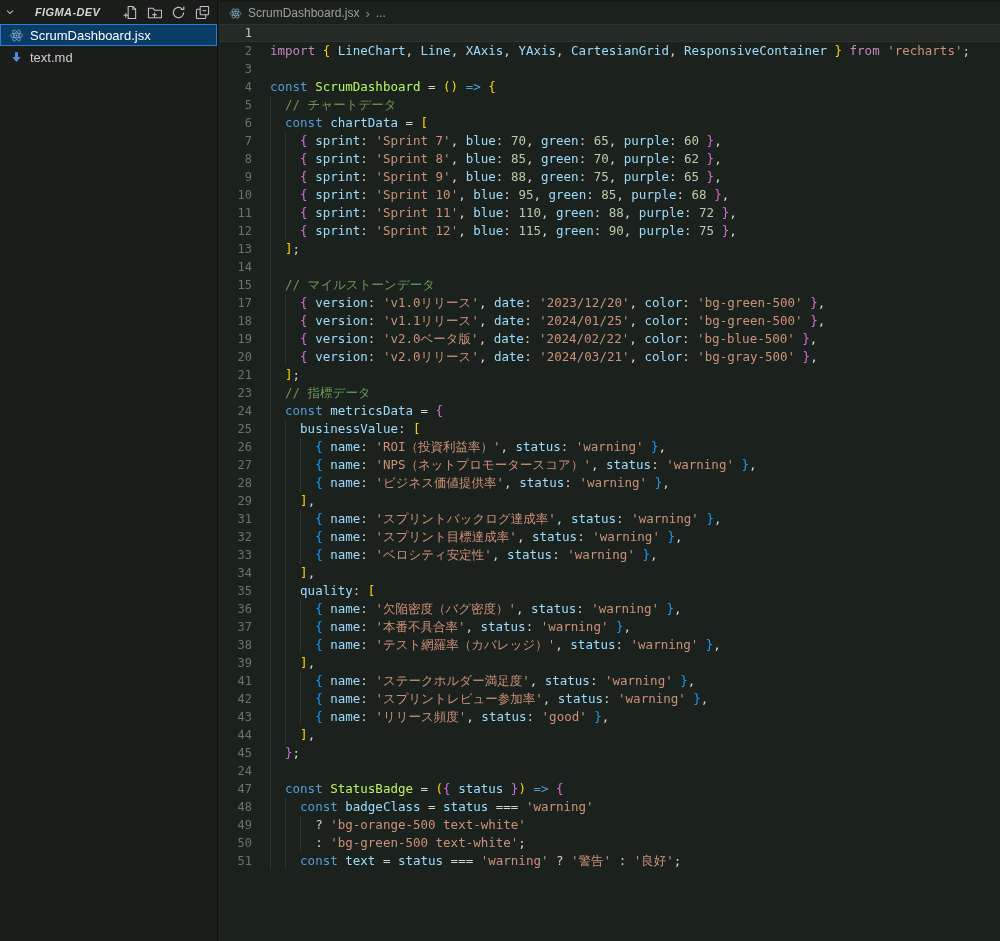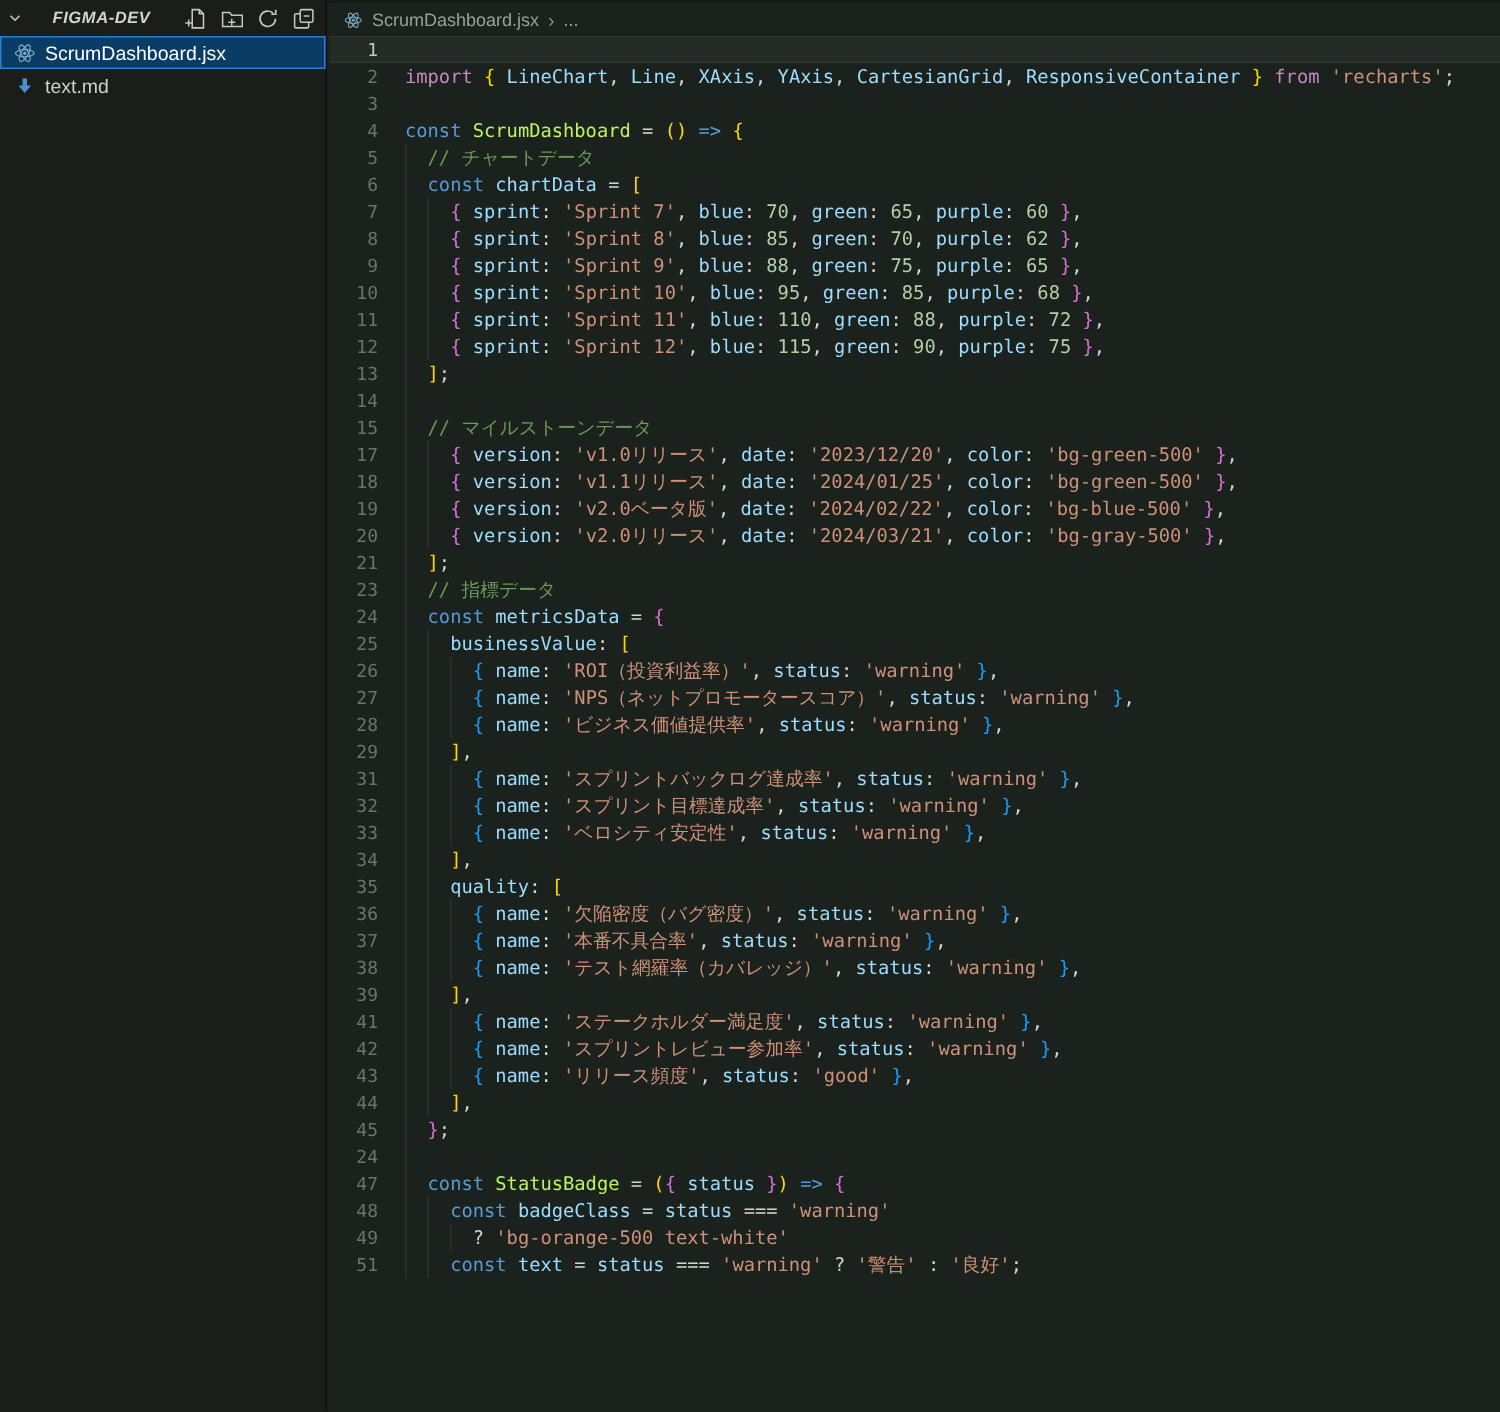--- a/index.html
+++ b/index.html
@@ -170,6 +170,7 @@
       <div class="code-line"><span class="gutter">47</span><span class="line-content"><span class="guide"></span><span class="tk-b">const </span><span class="tk-f">StatusBadge</span><span class="tk-w"> = </span><span class="tk-g">(</span><span class="tk-o">{</span><span class="tk-v"> status </span><span class="tk-o">}</span><span class="tk-g">)</span><span class="tk-b"> =&gt; </span><span class="tk-o">{</span></span></div>
       <div class="code-line"><span class="gutter">48</span><span class="line-content"><span class="guide"></span><span class="guide"></span><span class="tk-b">const </span><span class="tk-v">badgeClass</span><span class="tk-w"> = </span><span class="tk-v">status</span><span class="tk-w"> === </span><span class="tk-s">'warning'</span></span></div>
       <div class="code-line"><span class="gutter">49</span><span class="line-content"><span class="guide"></span><span class="guide"></span><span class="guide"></span><span class="tk-w">? </span><span class="tk-s">'bg-orange-500 text-white'</span></span></div>
+      <div class="code-line"><span class="gutter">50</span><span class="line-content"><span class="guide"></span><span class="guide"></span><span class="guide"></span><span class="tk-w">: </span><span class="tk-s">'bg-green-500 text-white'</span><span class="tk-w">;</span></span></div>
       <div class="code-line"><span class="gutter">51</span><span class="line-content"><span class="guide"></span><span class="guide"></span><span class="tk-b">const </span><span class="tk-v">text</span><span class="tk-w"> = </span><span class="tk-v">status</span><span class="tk-w"> === </span><span class="tk-s">'warning'</span><span class="tk-w"> ? </span><span class="tk-s">'警告'</span><span class="tk-w"> : </span><span class="tk-s">'良好'</span><span class="tk-w">;</span></span></div>
     </div>
 </div>

